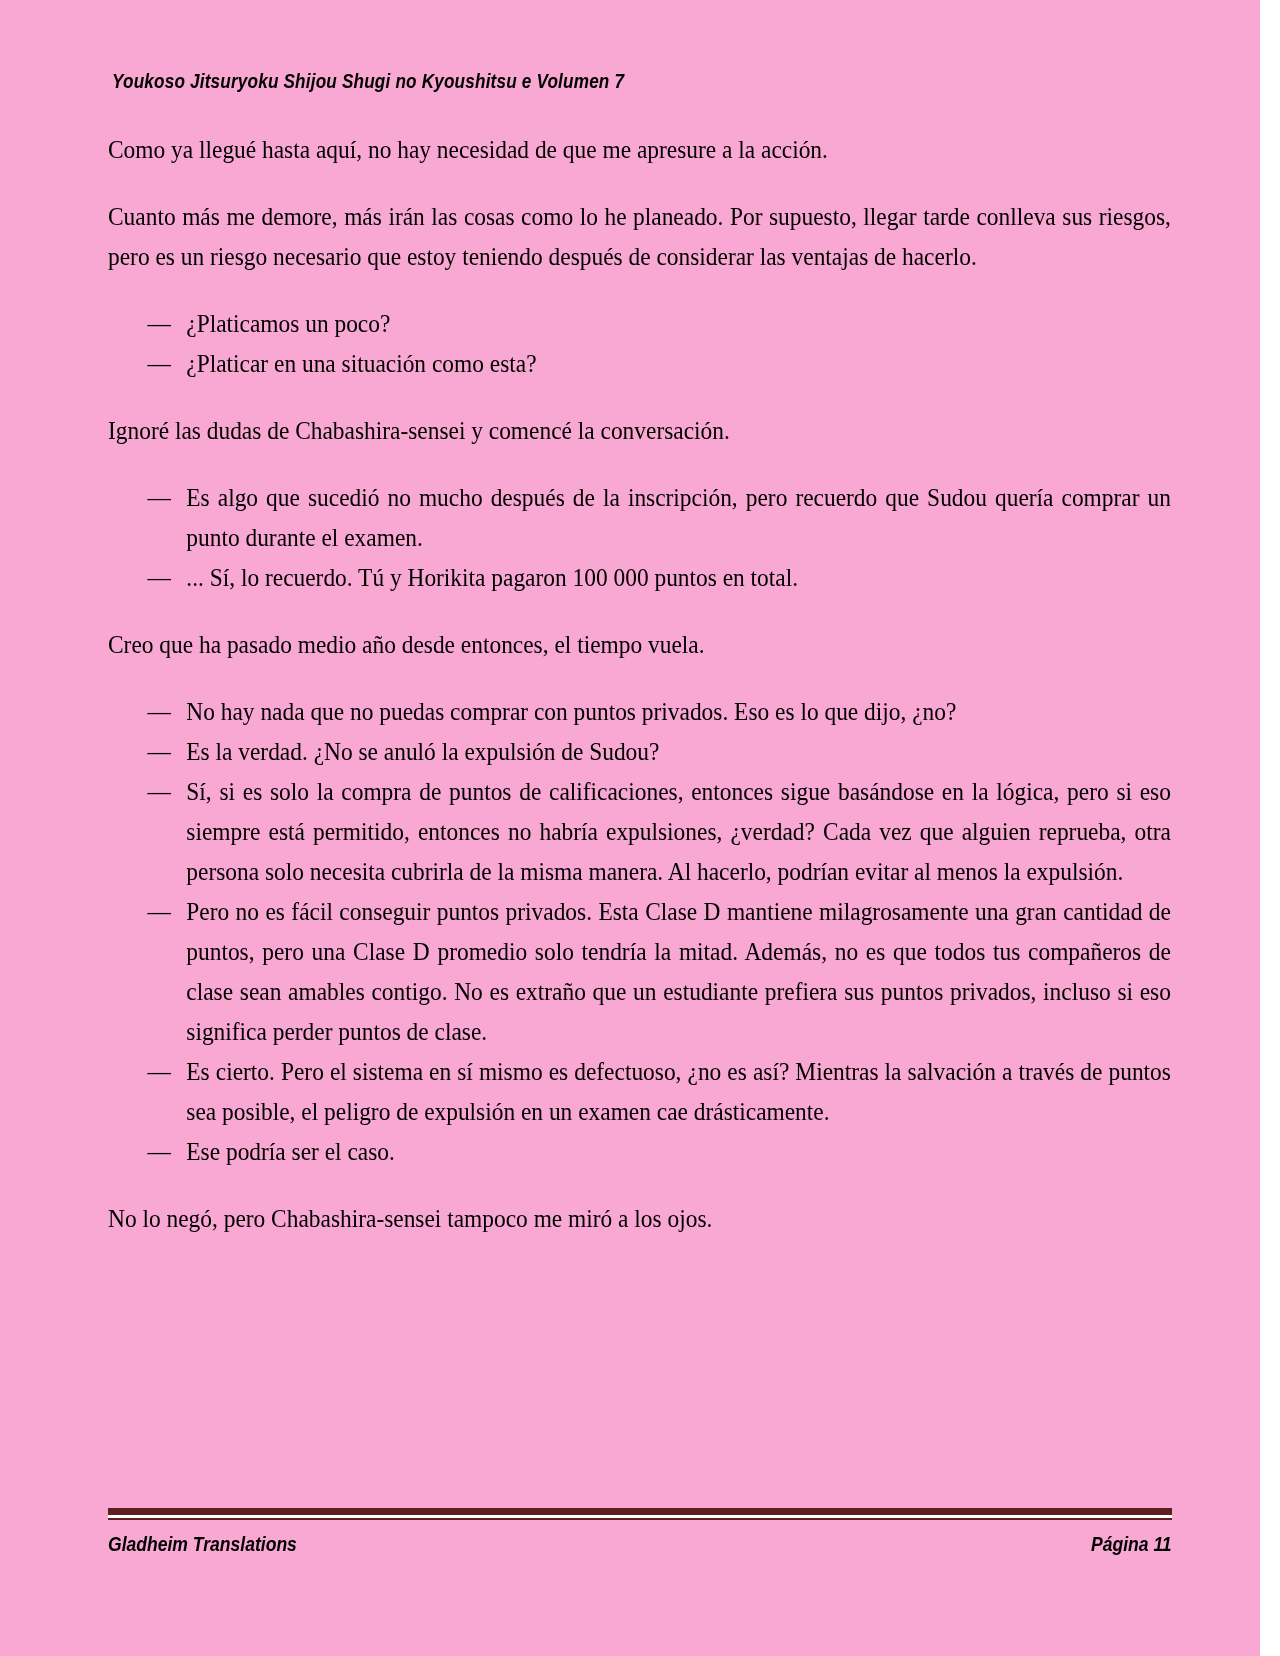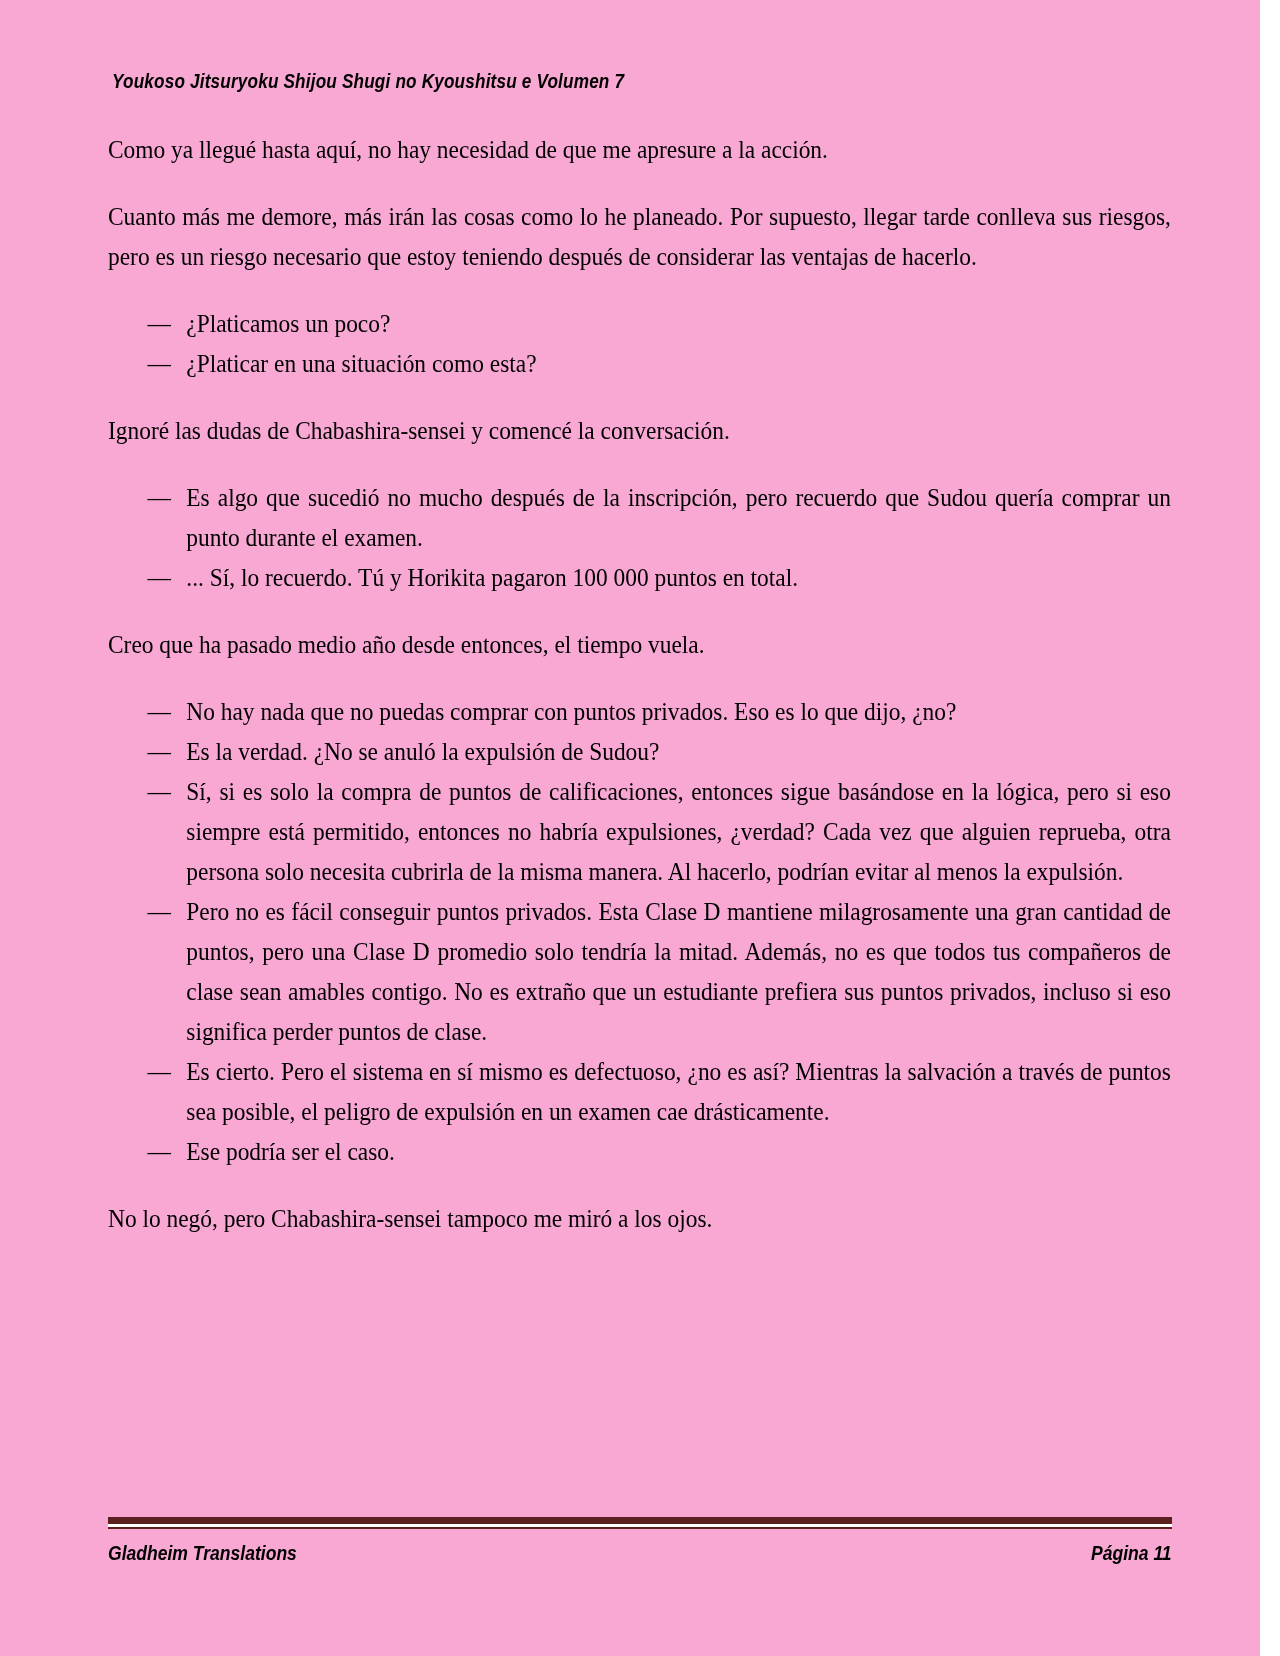--- a/index.html
+++ b/index.html
@@ -103,7 +103,7 @@
   .page-footer {
     position: absolute;
     left: 108px;
-    bottom: 91px;
+    bottom: 100px;
     width: 1064px;
   }
 

